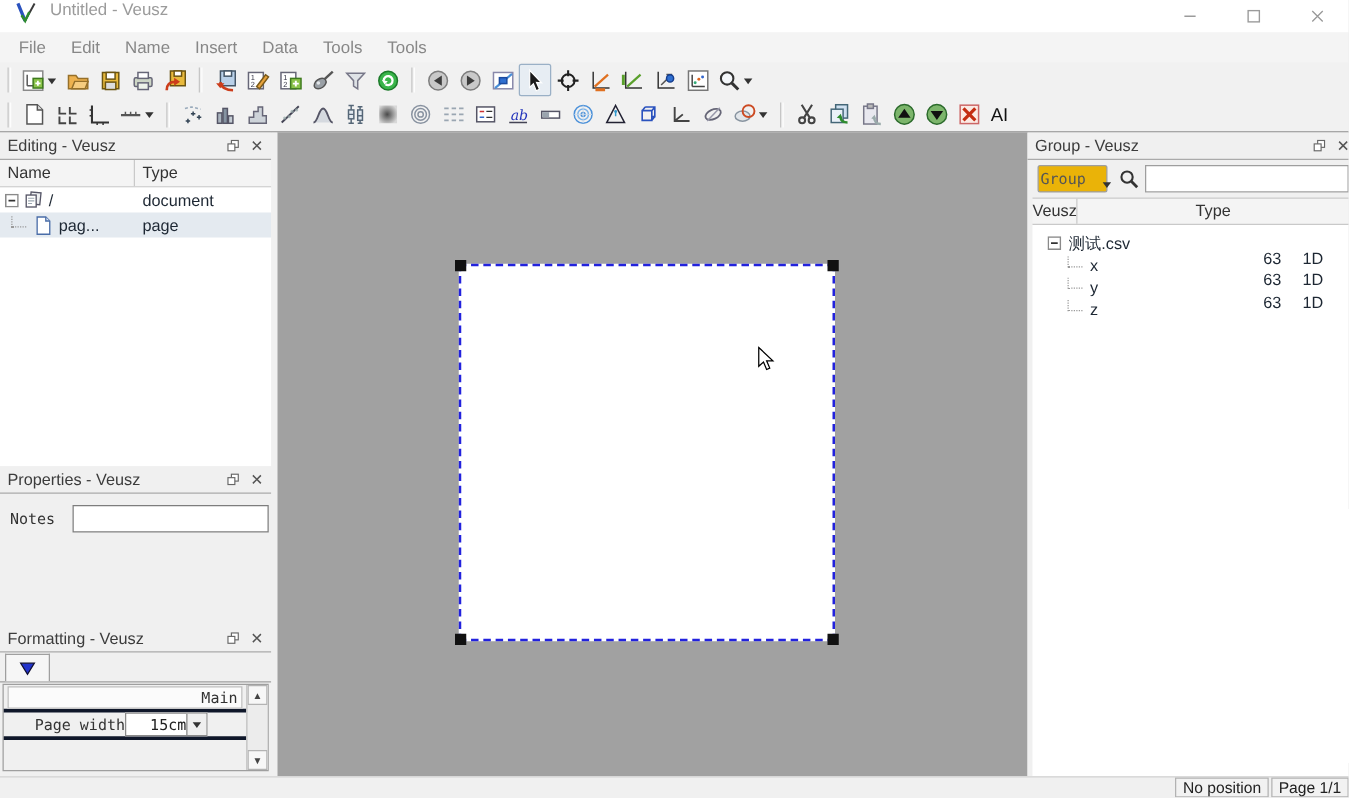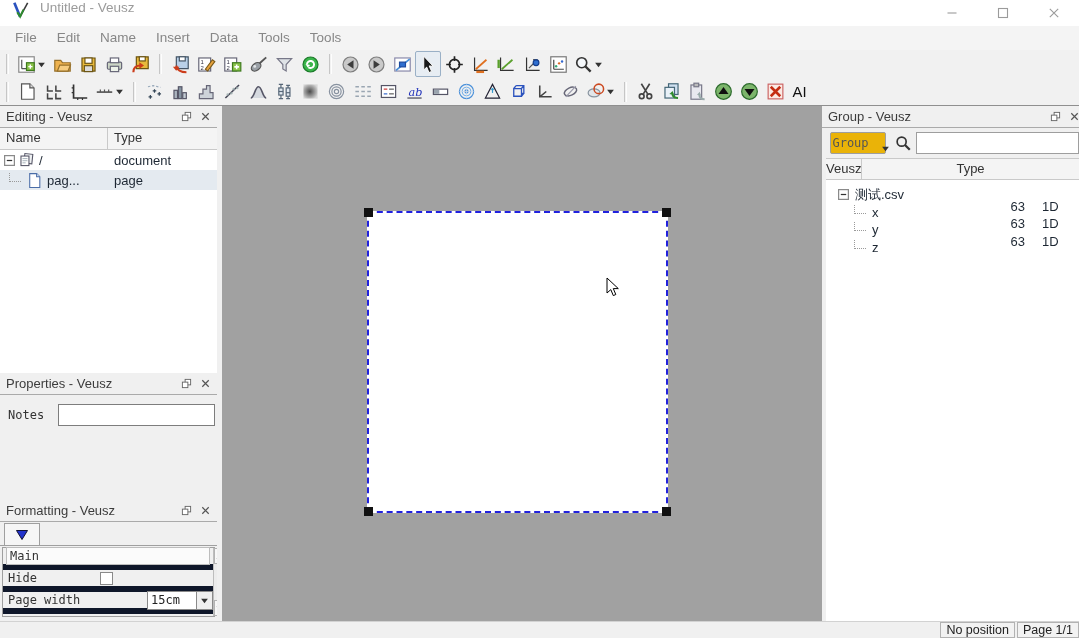--- a/index.html
+++ b/index.html
@@ -75,7 +75,7 @@
   .fmt-tab svg { width:14px; height:12px; }
   .fmt-body { flex:1; margin:1px 2px 4px 2px; border:1px solid #9f9f9f; background:#f0f0f0; display:flex; }
   .fmt-grid { flex:1; }
-  .fmt-row { height:22px; display:flex; align-items:center; border-bottom:6px solid #0f172a; }
+  .fmt-row { height:22px; display:flex; align-items:center; border-bottom:3px solid #0f172a;text-align:right; }
   .fmt-row .flabel { font-family:"DejaVu Sans Mono", monospace; font-size:12px; color:#333; padding-left:5px; width:97px; flex:none; }
   .fmt-header-cell { flex:1; height:18px; margin:0 3px; border:1px solid #bdbdbd; background:#fbfbfb; font-family:"DejaVu Sans Mono", monospace; font-size:12px; color:#333; padding:1px 3px; }
   .fmt-check { width:13px; height:13px; border:1px solid #8a8a8a; background:#fff; }

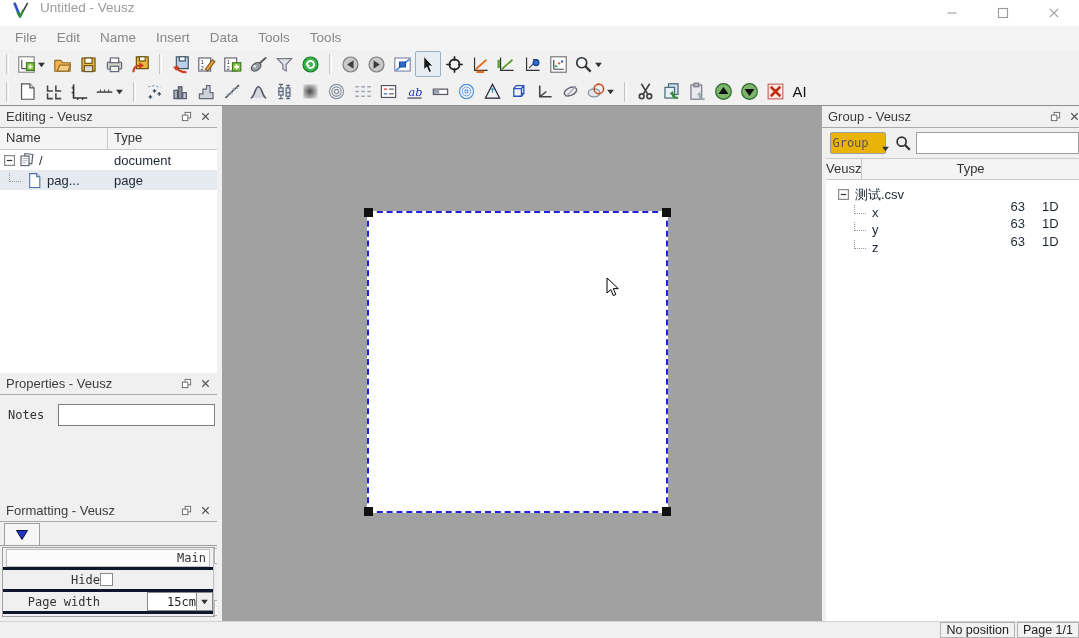--- a/index.html
+++ b/index.html
@@ -733,10 +733,6 @@
                 <span class="fmt-header-cell">Main</span>
               </div>
               <div class="fmt-row">
-                <span class="flabel">Hide</span>
-                <span class="fmt-check"></span>
-              </div>
-              <div class="fmt-row">
                 <span class="flabel">Page width</span>
                 <span class="fmt-combo">
                   <span class="cval">15cm</span>

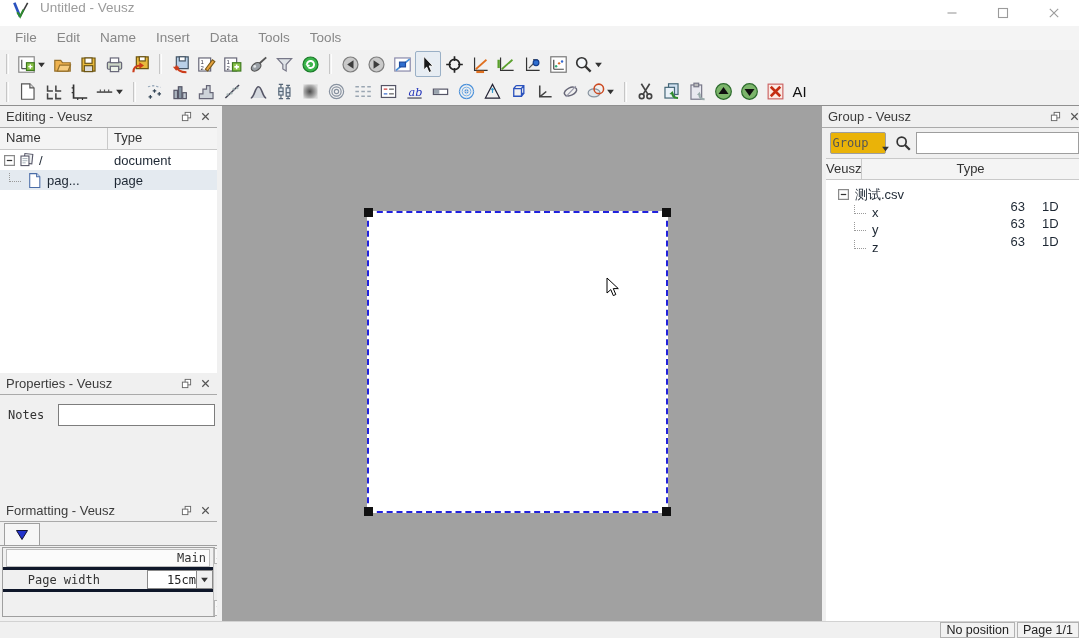--- a/index.html
+++ b/index.html
@@ -79,7 +79,7 @@
   .fmt-row .flabel { font-family:"DejaVu Sans Mono", monospace; font-size:12px; color:#333; padding-left:5px; width:97px; flex:none; }
   .fmt-header-cell { flex:1; height:18px; margin:0 3px; border:1px solid #bdbdbd; background:#fbfbfb; font-family:"DejaVu Sans Mono", monospace; font-size:12px; color:#333; padding:1px 3px; }
   .fmt-check { width:13px; height:13px; border:1px solid #8a8a8a; background:#fff; }
-  .fmt-combo { width:66px; height:19px; border:1px solid #8a8a8a; background:#fff; display:flex; align-items:center;margin-left:47px; }
+  .fmt-combo { width:66px; height:19px; border:1px solid #8a8a8a; background:#fff; display:flex; align-items:center; }
   .fmt-combo .cval { flex:1; font-family:"DejaVu Sans Mono", monospace; font-size:12px; color:#222; padding-left:3px; }
   .fmt-combo .cbtn { width:16px; height:100%; border-left:1px solid #8a8a8a; background:#efefef; display:flex; align-items:center; justify-content:center; }
   .fmt-combo .cbtn svg { width:9px; height:9px; }

